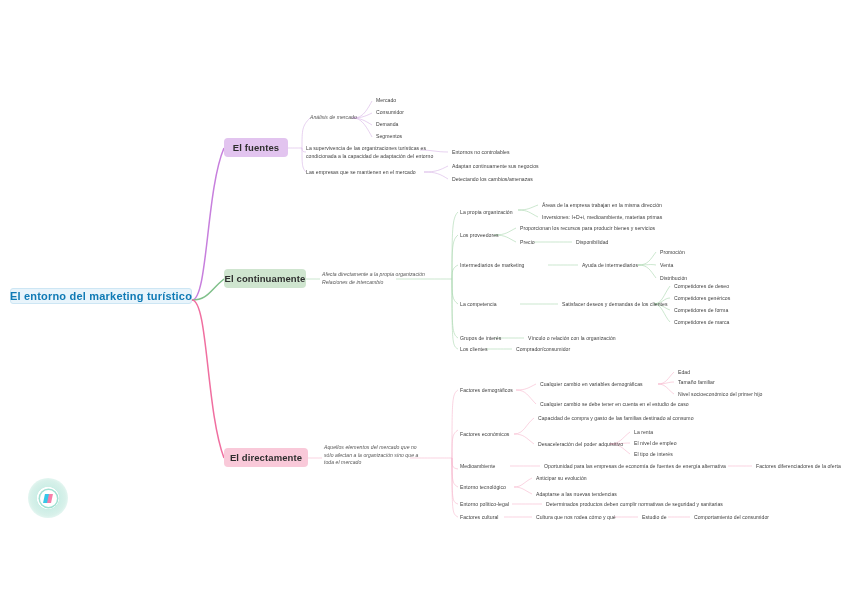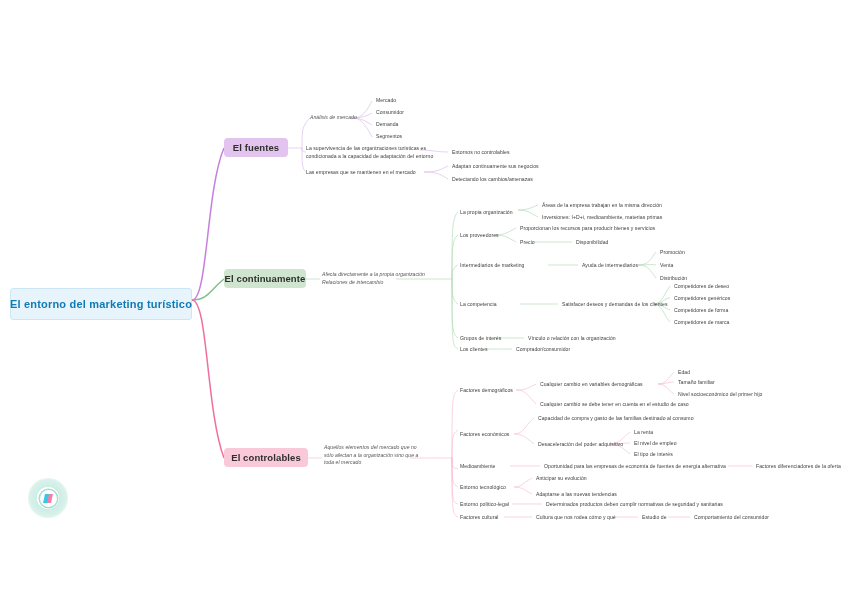--- a/index.html
+++ b/index.html
@@ -17,7 +17,7 @@
 
   
   .root{
-    left:10px;top:288px;width:182px;height:32px;
+    left:10px;top:288px;width:182px;height:16px;
     background:#e8f4fb;border:1px solid #cde6f4;border-radius:3px;
     color:#0f7ab5;font-size:11px;font-weight:bold;
     display:flex;align-items:center;justify-content:center;

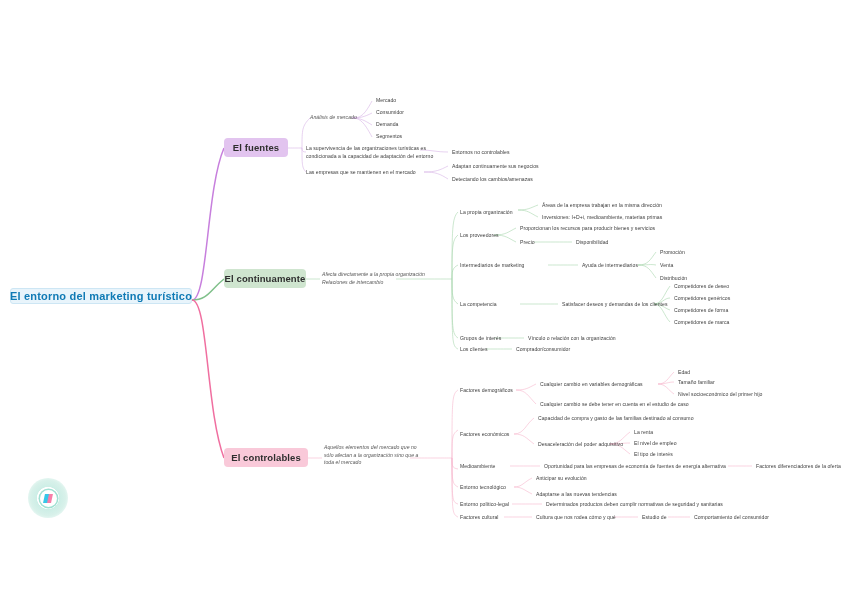--- a/index.html
+++ b/index.html
@@ -195,7 +195,7 @@
   <div class="node t" style="left:460px;top:346px;">Los clientes</div>
   <div class="node t" style="left:516px;top:346px;">Comprador/consumidor</div>
 
-  <div class="node pill macro">El controlables</div>
+  <div class="node pill macro">El directamente</div>
   <div class="node t ti" style="left:324px;top:444px;">Aquellos elementos del mercado que no
 sólo afectan a la organización sino que a
 toda el mercado</div>

